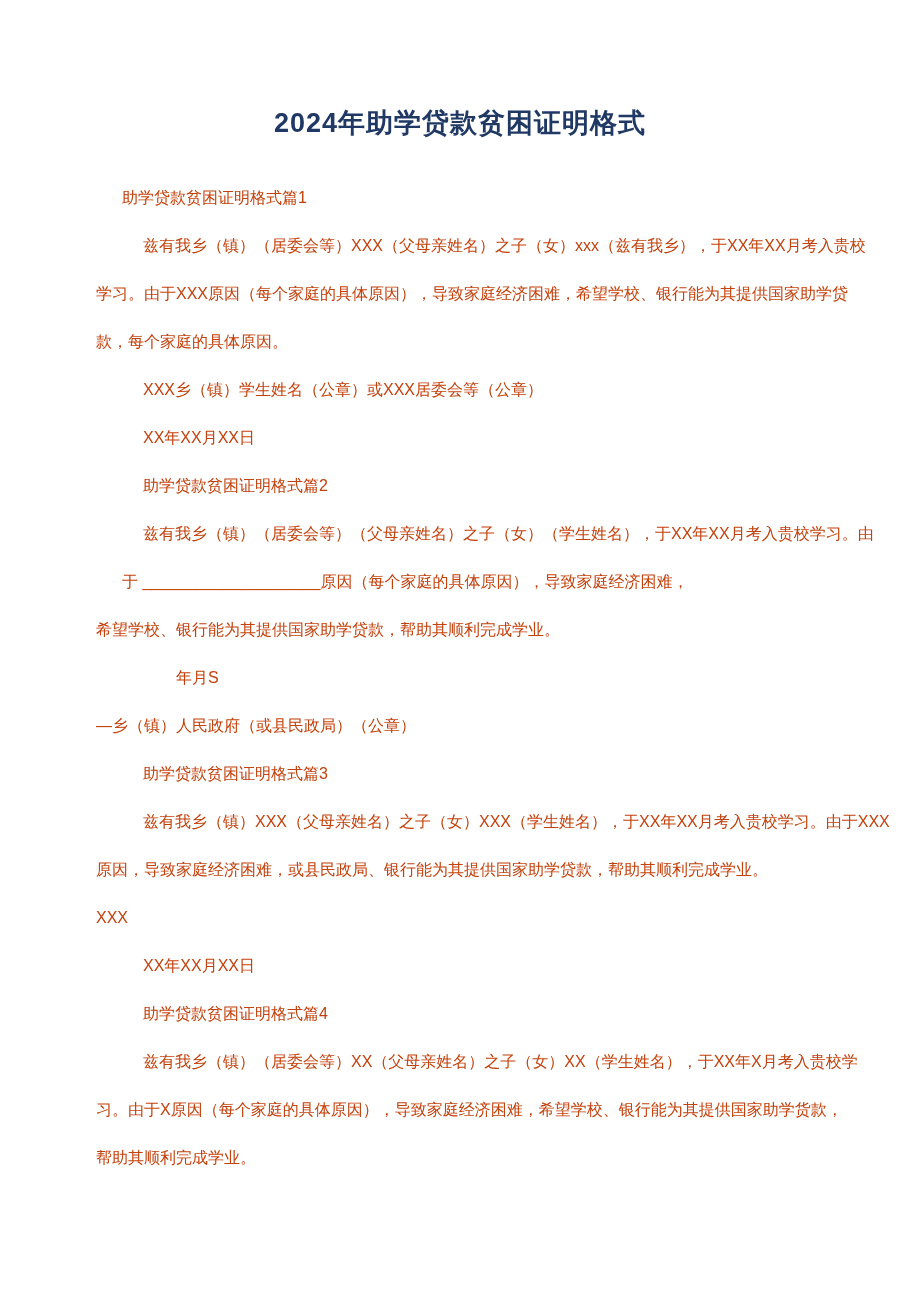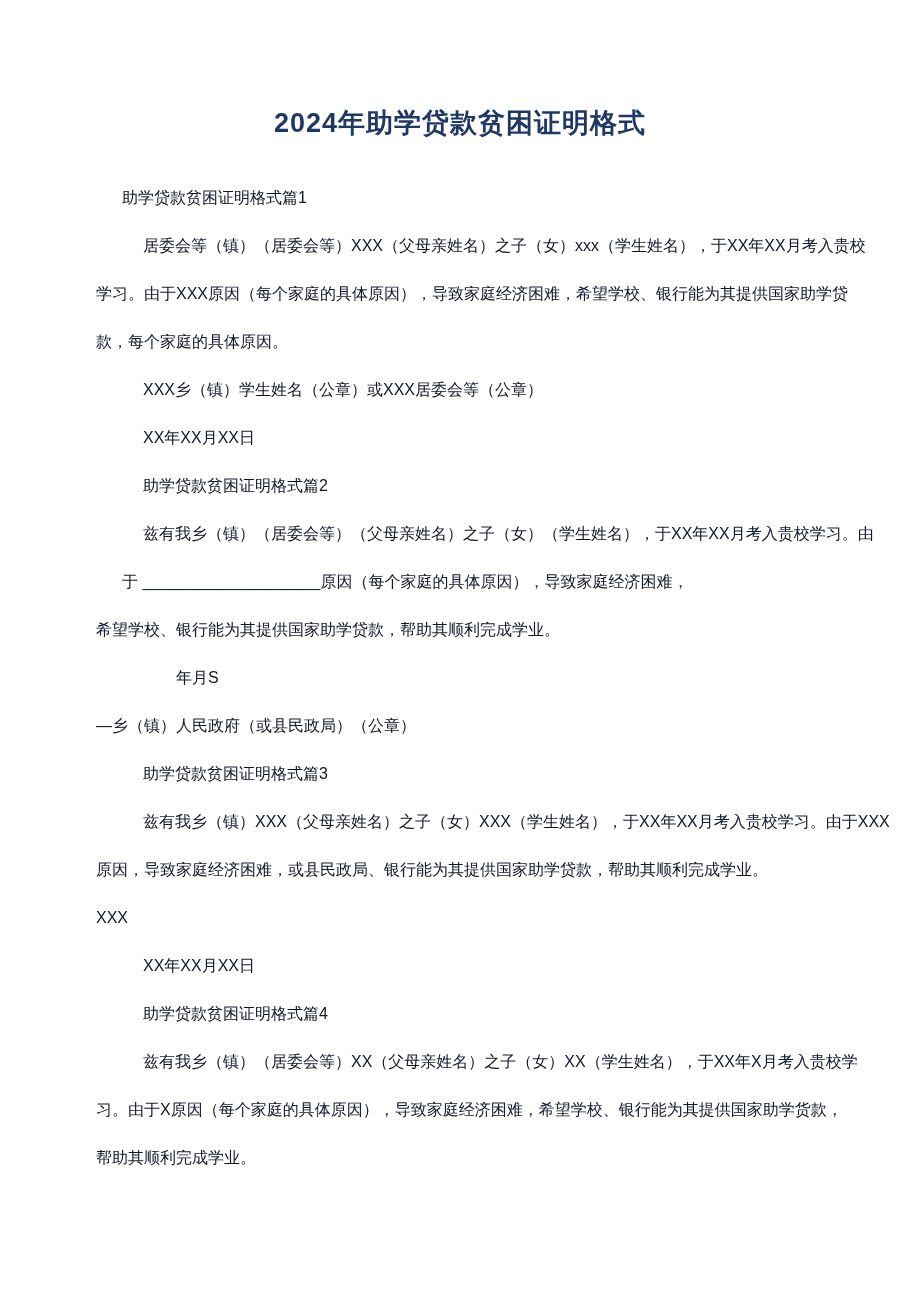--- a/index.html
+++ b/index.html
@@ -37,7 +37,7 @@
     height: 48px;
     line-height: 48px;
     font-size: 16px;
-    color: #0f172a;
+    color: #c2410c;
     white-space: nowrap;
   }
   .ind-a { padding-left: 26px; }  

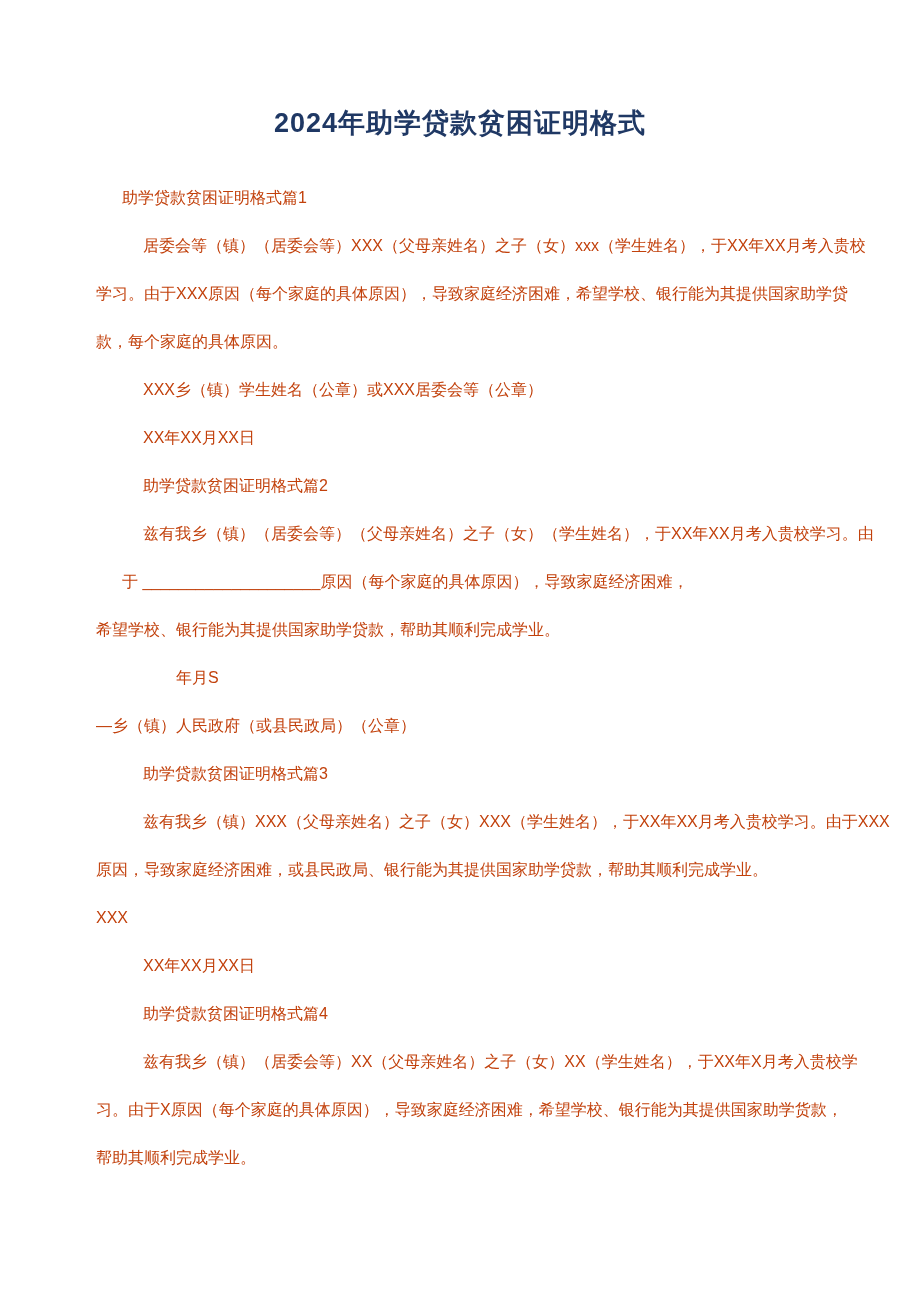--- a/index.html
+++ b/index.html
@@ -53,7 +53,7 @@
 
   <div class="doc-lines">
     <div class="line ind-a">助学贷款贫困证明格式篇1</div>
-    <div class="line ind-b">居委会等（镇）（居委会等）XXX（父母亲姓名）之子（女）xxx（学生姓名），于XX年XX月考入贵校</div>
+    <div class="line ind-b">兹有我乡（镇）（居委会等）XXX（父母亲姓名）之子（女）xxx（兹有我乡），于XX年XX月考入贵校</div>
     <div class="line">学习。由于XXX原因（每个家庭的具体原因），导致家庭经济困难，希望学校、银行能为其提供国家助学贷</div>
     <div class="line">款，每个家庭的具体原因。</div>
     <div class="line ind-b">XXX乡（镇）学生姓名（公章）或XXX居委会等（公章）</div>

